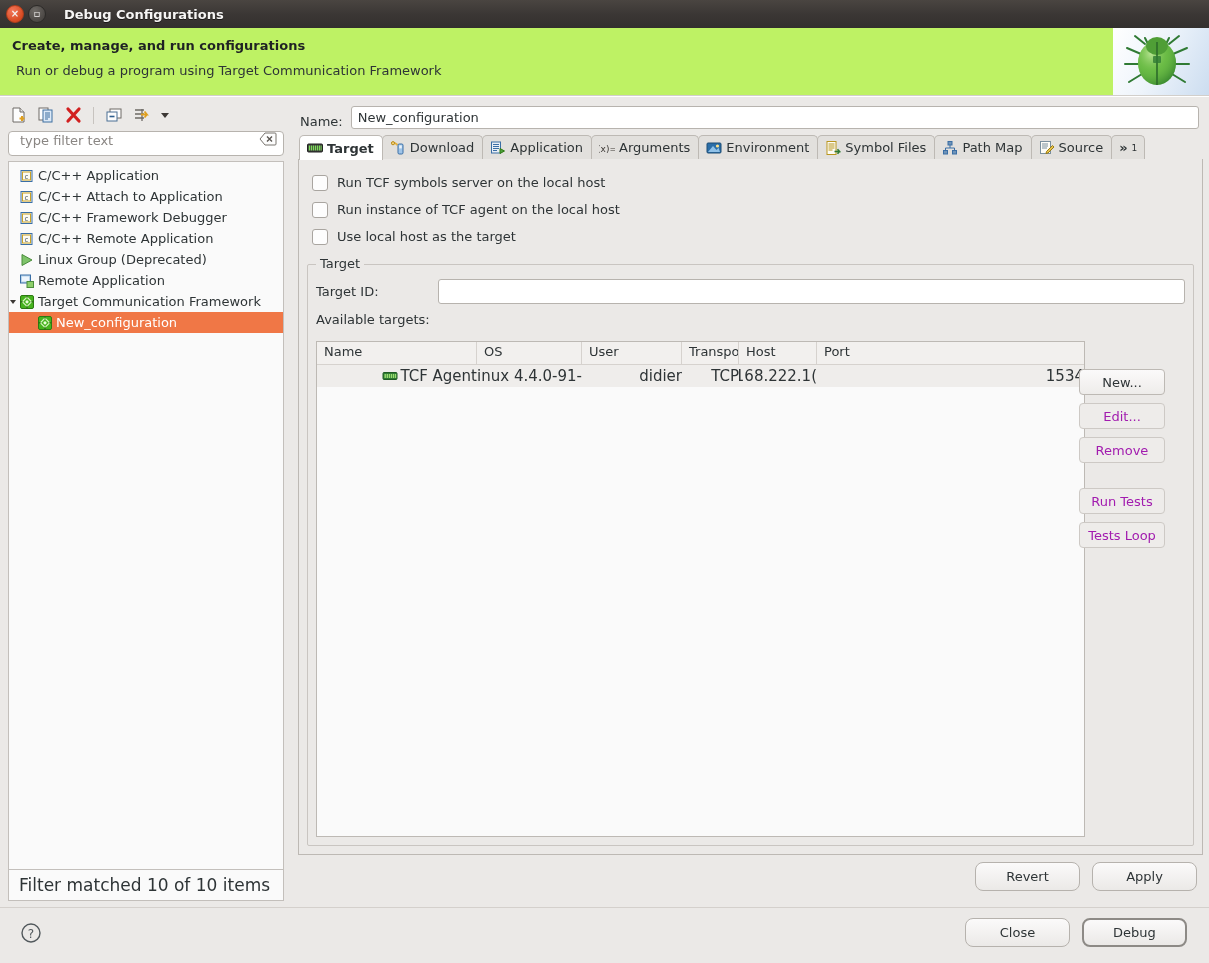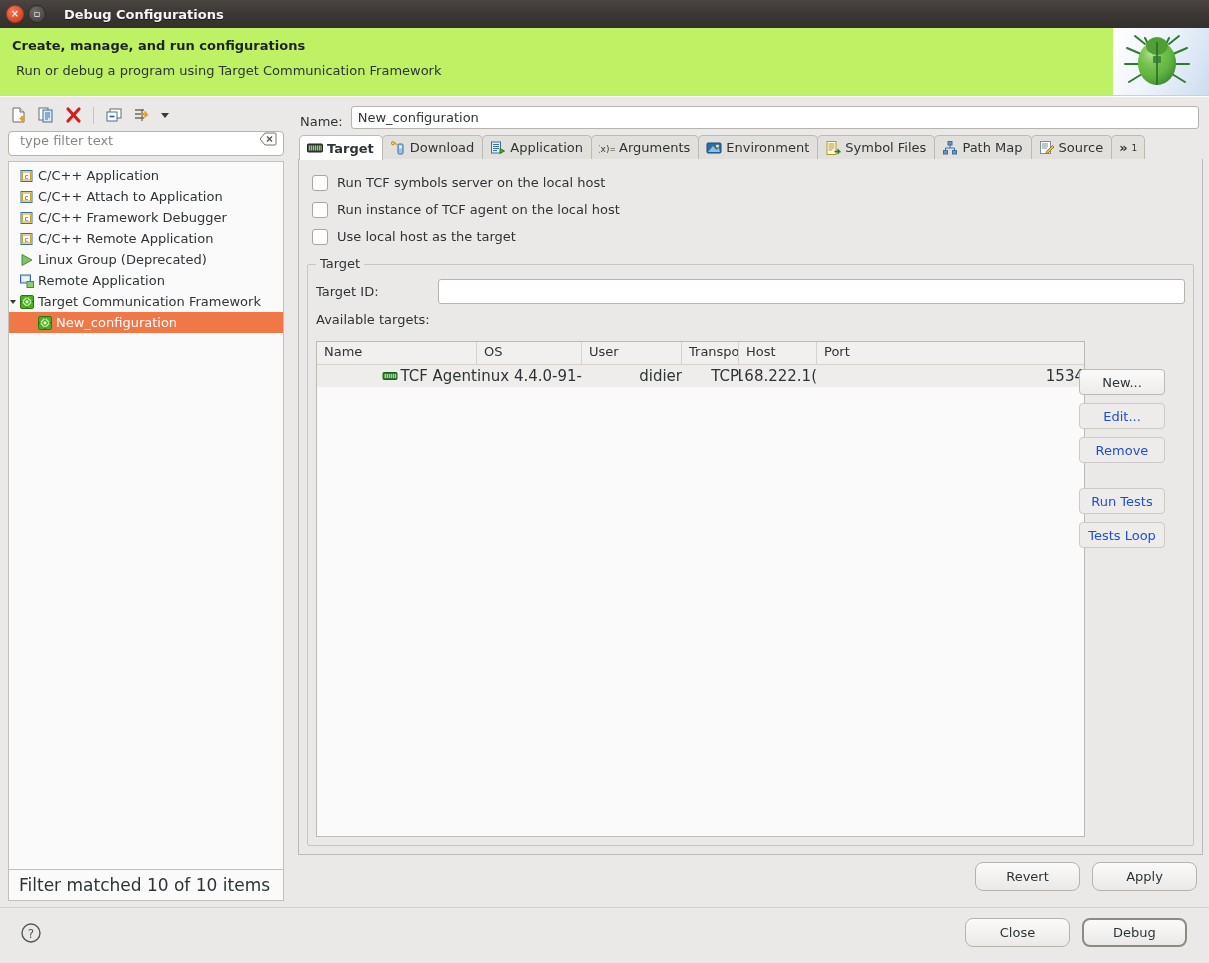--- a/index.html
+++ b/index.html
@@ -192,7 +192,7 @@
     font-size: 13px; color: #2e3436; margin-bottom: 8px;
     box-sizing: border-box;
   }
-  .btn.disabled { color: #1d4ed8; background: #eeecea; border-color: #cdc9c5; }
+  .btn.disabled { color: #a21caf; background: #eeecea; border-color: #cdc9c5; }
   .btn.gap { margin-top: 25px; }
   
   .applyrow {

